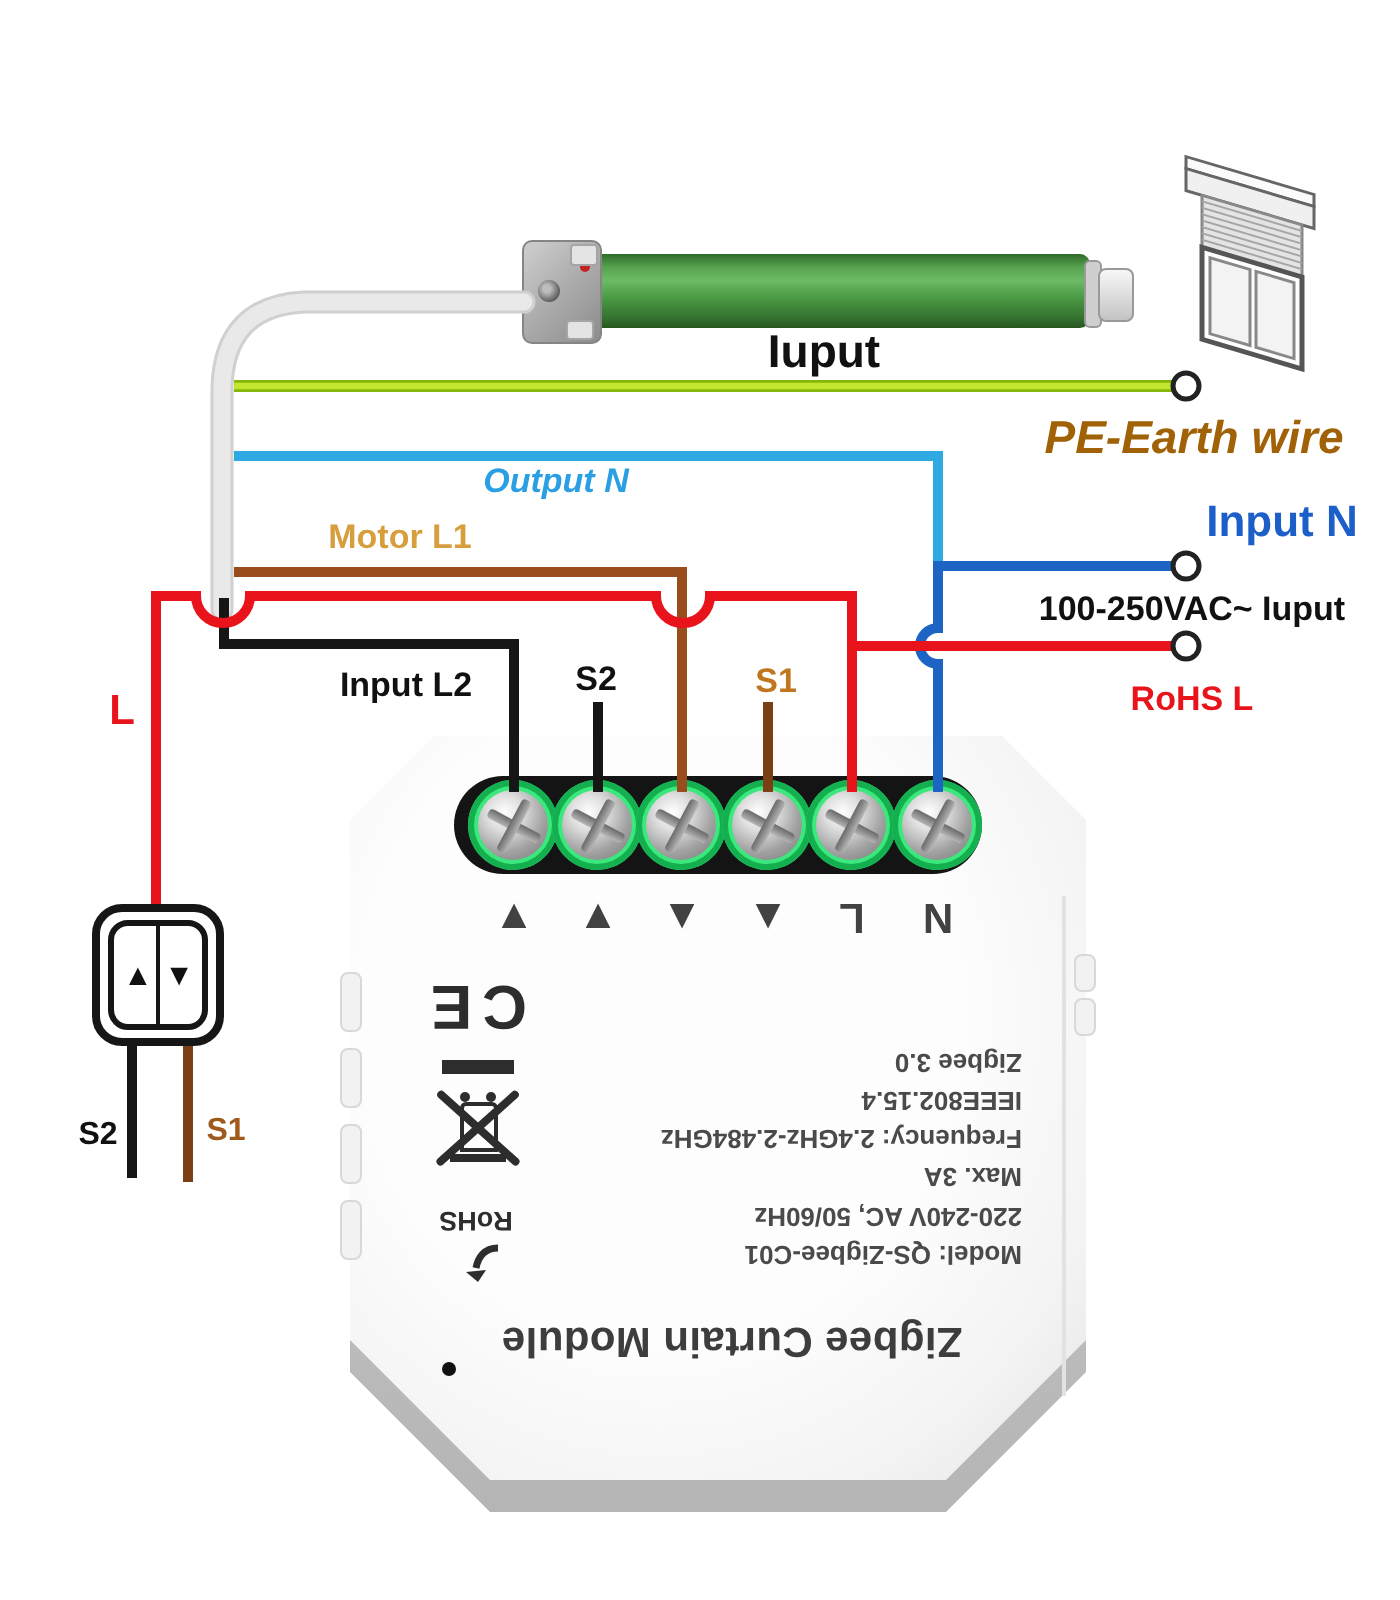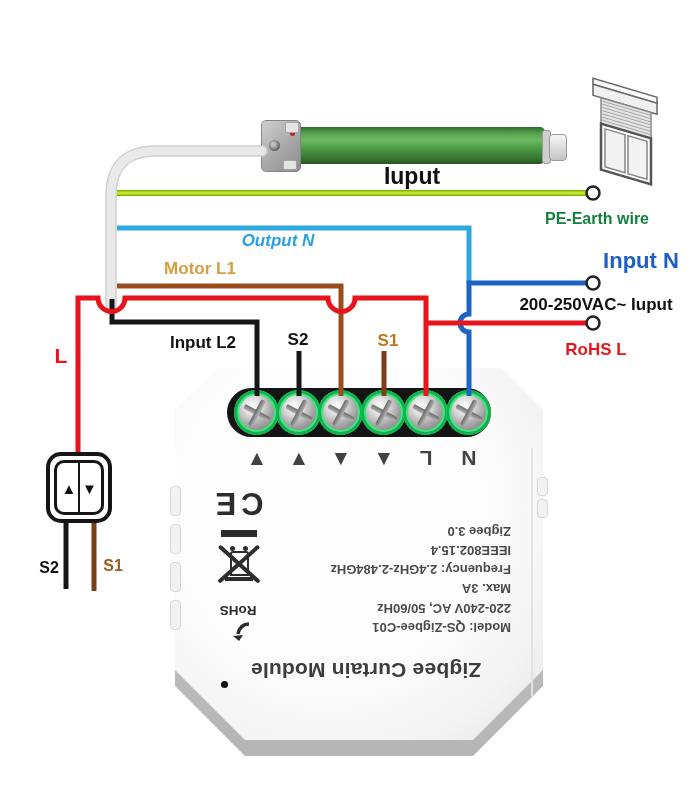--- a/index.html
+++ b/index.html
@@ -224,7 +224,7 @@
   </div>
 
   <div class="lbl" style="left:412px;top:176px;font-size:23px;color:#111;z-index:7;">Iuput</div>
-  <div class="lbl" style="left:597px;top:219px;font-size:16px;color:#15803d;z-index:7;">PE-Earth wire</div>
+  <div class="lbl" style="left:597px;top:219px;font-size:23px;color:#a16207;z-index:7;font-style:italic;">PE-Earth wire</div>
   <div class="lbl" style="left:278px;top:241px;font-size:17px;color:#2a9fe3;z-index:7;font-style:italic;">Output N</div>
   <div class="lbl" style="left:200px;top:269px;font-size:17px;color:#d79e3e;z-index:7;">Motor L1</div>
   <div class="lbl" style="left:203px;top:343px;font-size:17px;color:#111;z-index:7;">Input L2</div>

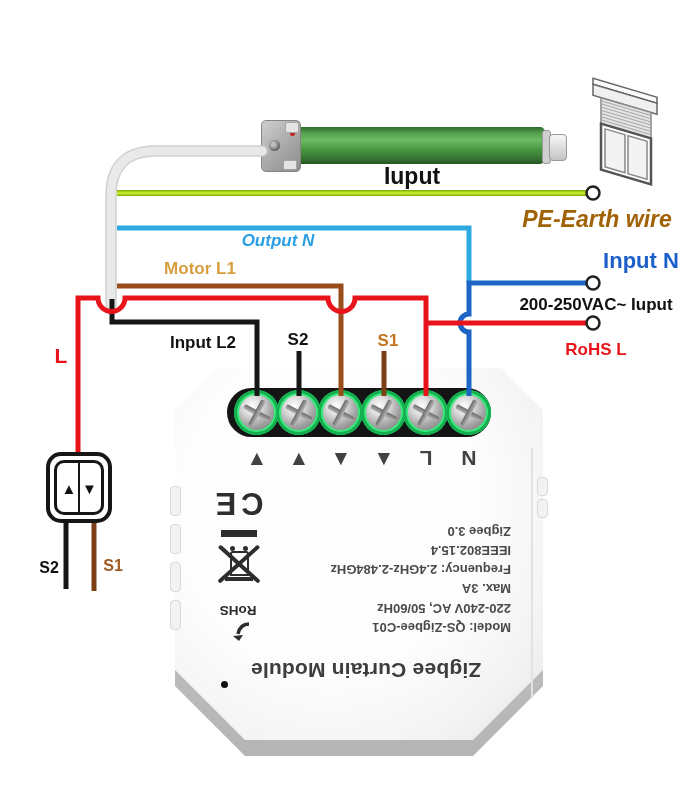--- a/index.html
+++ b/index.html
@@ -231,7 +231,7 @@
   <div class="lbl" style="left:298px;top:340px;font-size:17px;color:#111;z-index:7;">S2</div>
   <div class="lbl" style="left:388px;top:341px;font-size:17px;color:#c0761f;z-index:7;">S1</div>
   <div class="lbl" style="left:596px;top:261px;font-size:22px;color:#1d5fc8;z-index:7;margin-left:45px;">Input N</div>
-  <div class="lbl" style="left:596px;top:305px;font-size:17px;color:#111;z-index:7;">200-250VAC~ Iuput</div>
+  <div class="lbl" style="left:596px;top:305px;font-size:17px;color:#111;z-index:7;">100-250VAC~ Iuput</div>
   <div class="lbl" style="left:596px;top:350px;font-size:17px;color:#e9141b;z-index:7;">RoHS L</div>
   <div class="lbl" style="left:61px;top:356px;font-size:21px;color:#e9141b;z-index:7;">L</div>
   <div class="lbl" style="left:49px;top:568px;font-size:16px;color:#111;z-index:7;">S2</div>

